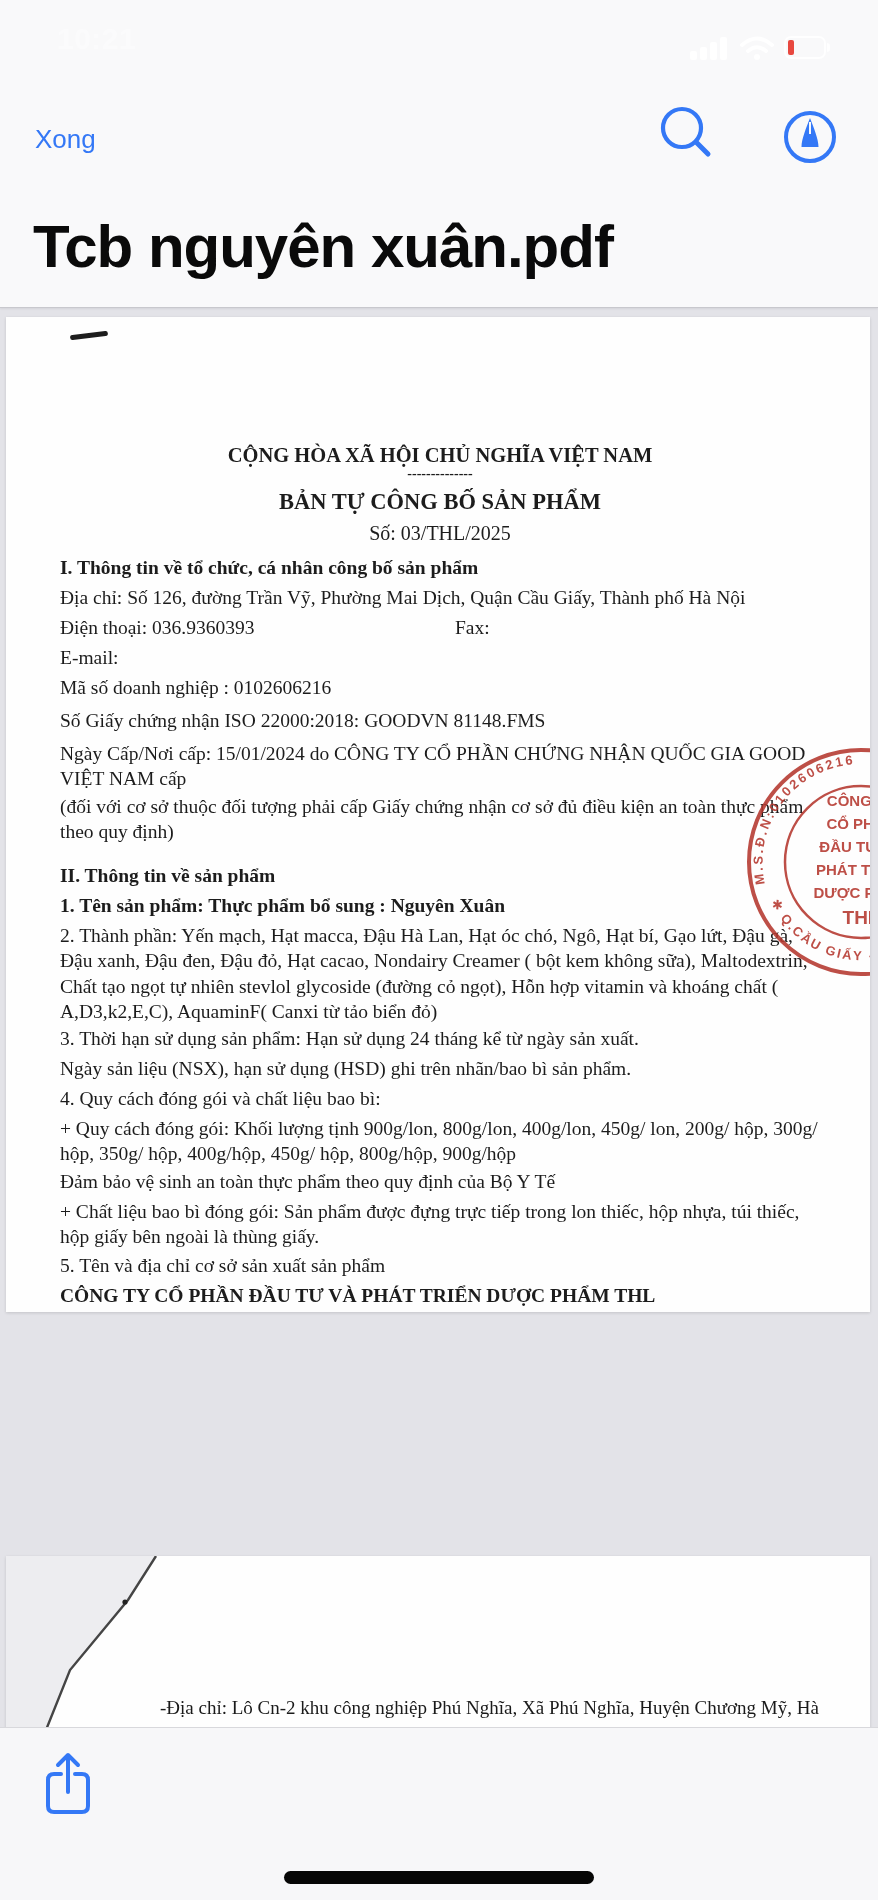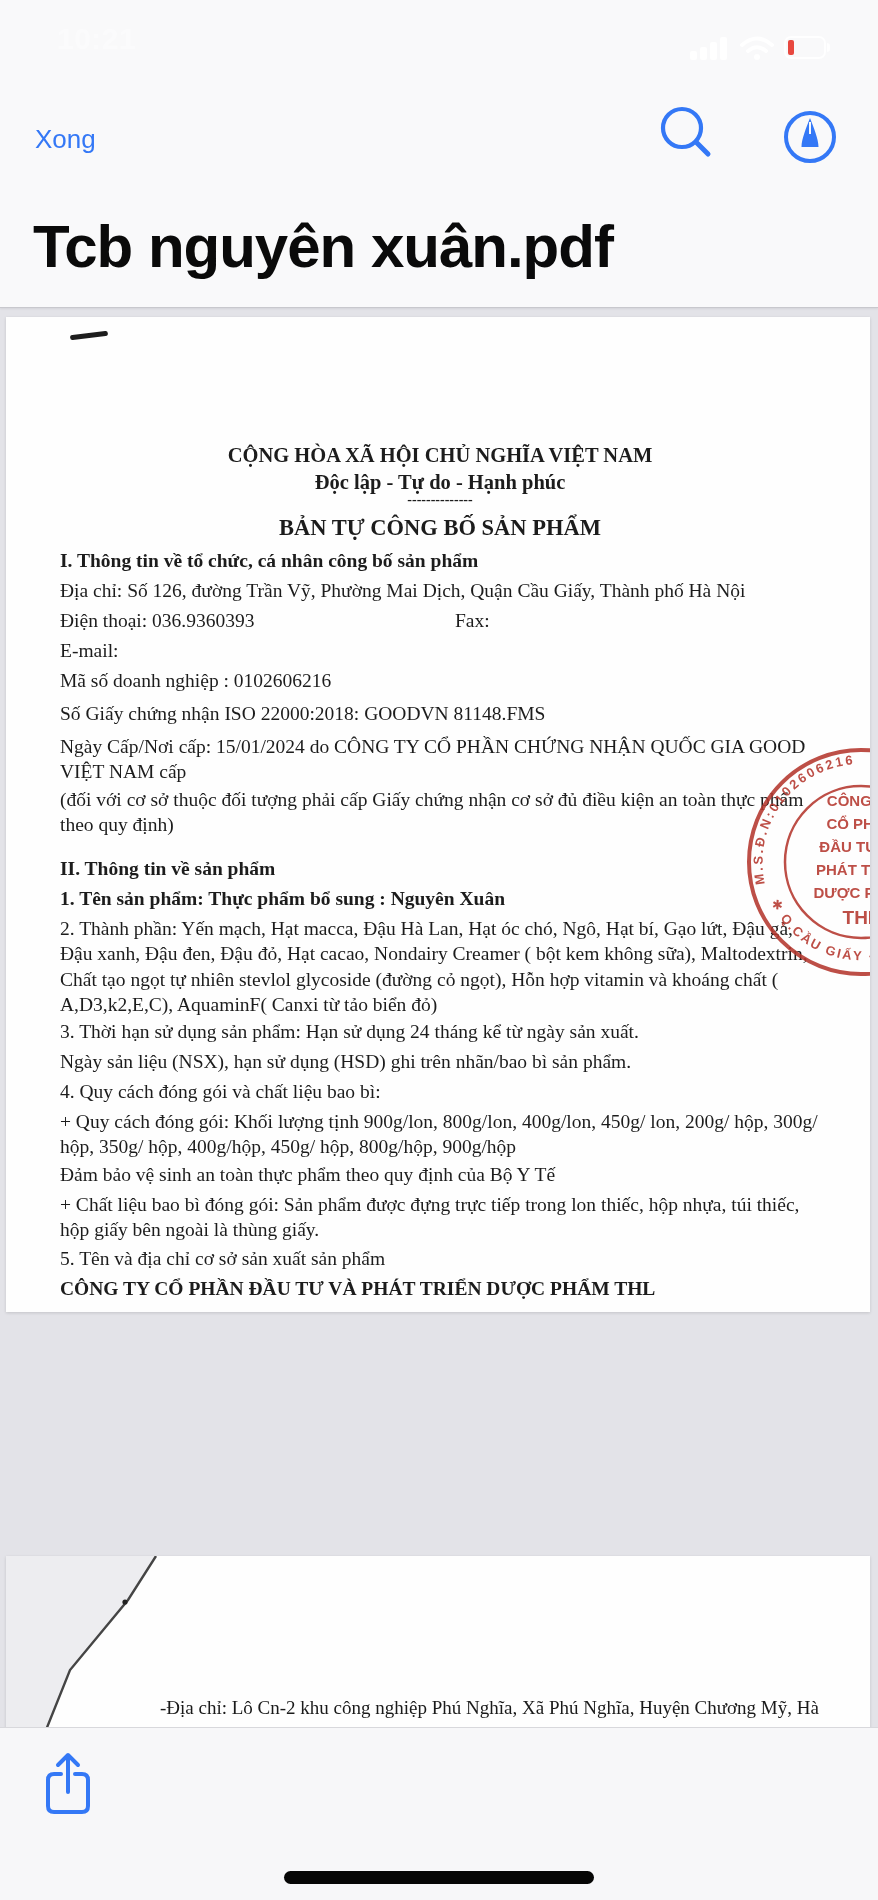--- a/index.html
+++ b/index.html
@@ -151,7 +151,6 @@
 
       <div class="doc-body">
         <p class="c b h1">CỘNG HÒA XÃ HỘI CHỦ NGHĨA VIỆT NAM</p>
-        <p class="c b h1">Độc lập - Tự do - Hạnh phúc</p>
         <p class="c dash">--------------</p>
         <p class="c b bigtitle">BẢN TỰ CÔNG BỐ SẢN PHẨM</p>
 

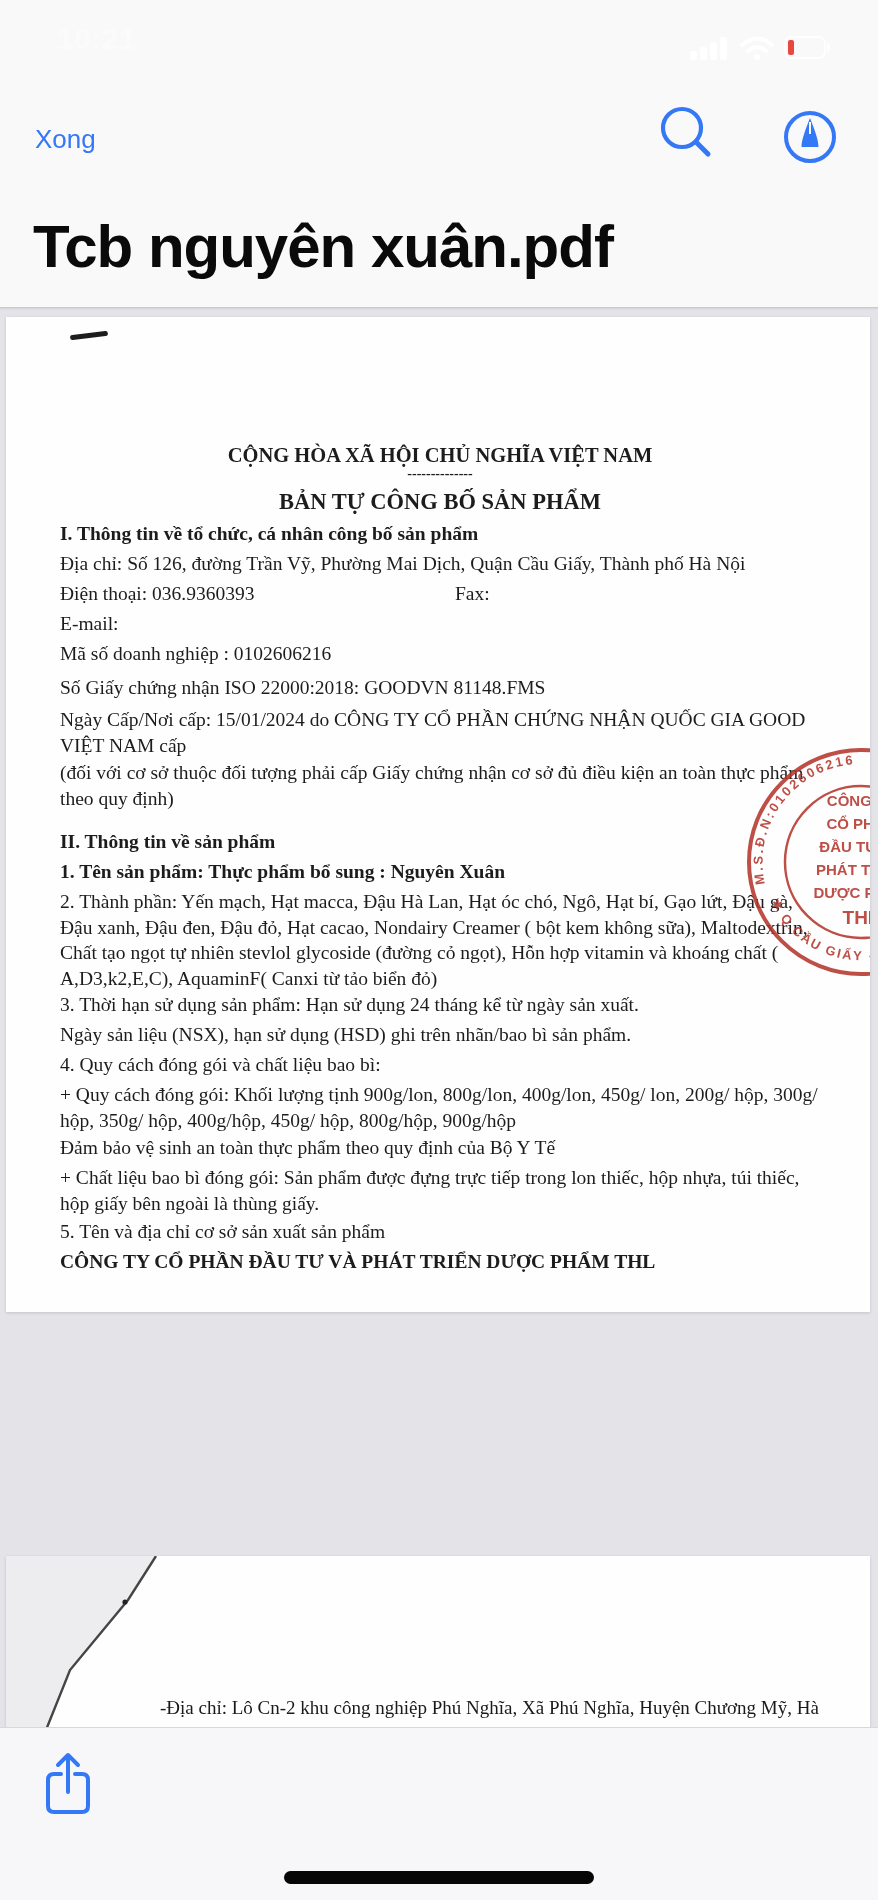--- a/index.html
+++ b/index.html
@@ -153,6 +153,7 @@
         <p class="c b h1">CỘNG HÒA XÃ HỘI CHỦ NGHĨA VIỆT NAM</p>
         <p class="c dash">--------------</p>
         <p class="c b bigtitle">BẢN TỰ CÔNG BỐ SẢN PHẨM</p>
+        <p class="c num">Số: 03/THL/2025</p>
 
         <p class="b">I. Thông tin về tổ chức, cá nhân công bố sản phẩm</p>
         <p>Địa chỉ: Số 126, đường Trần Vỹ, Phường Mai Dịch, Quận Cầu Giấy, Thành phố Hà Nội</p>

